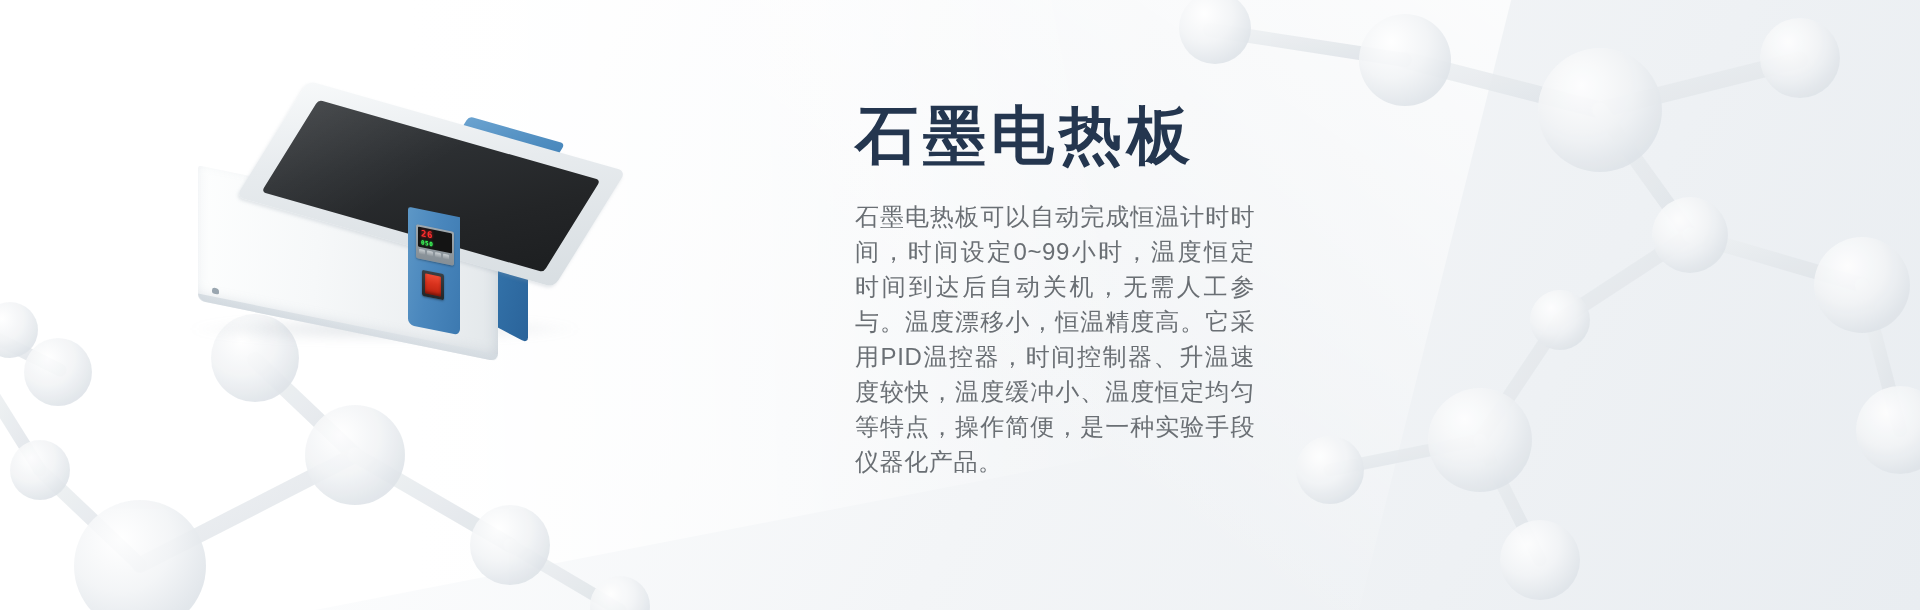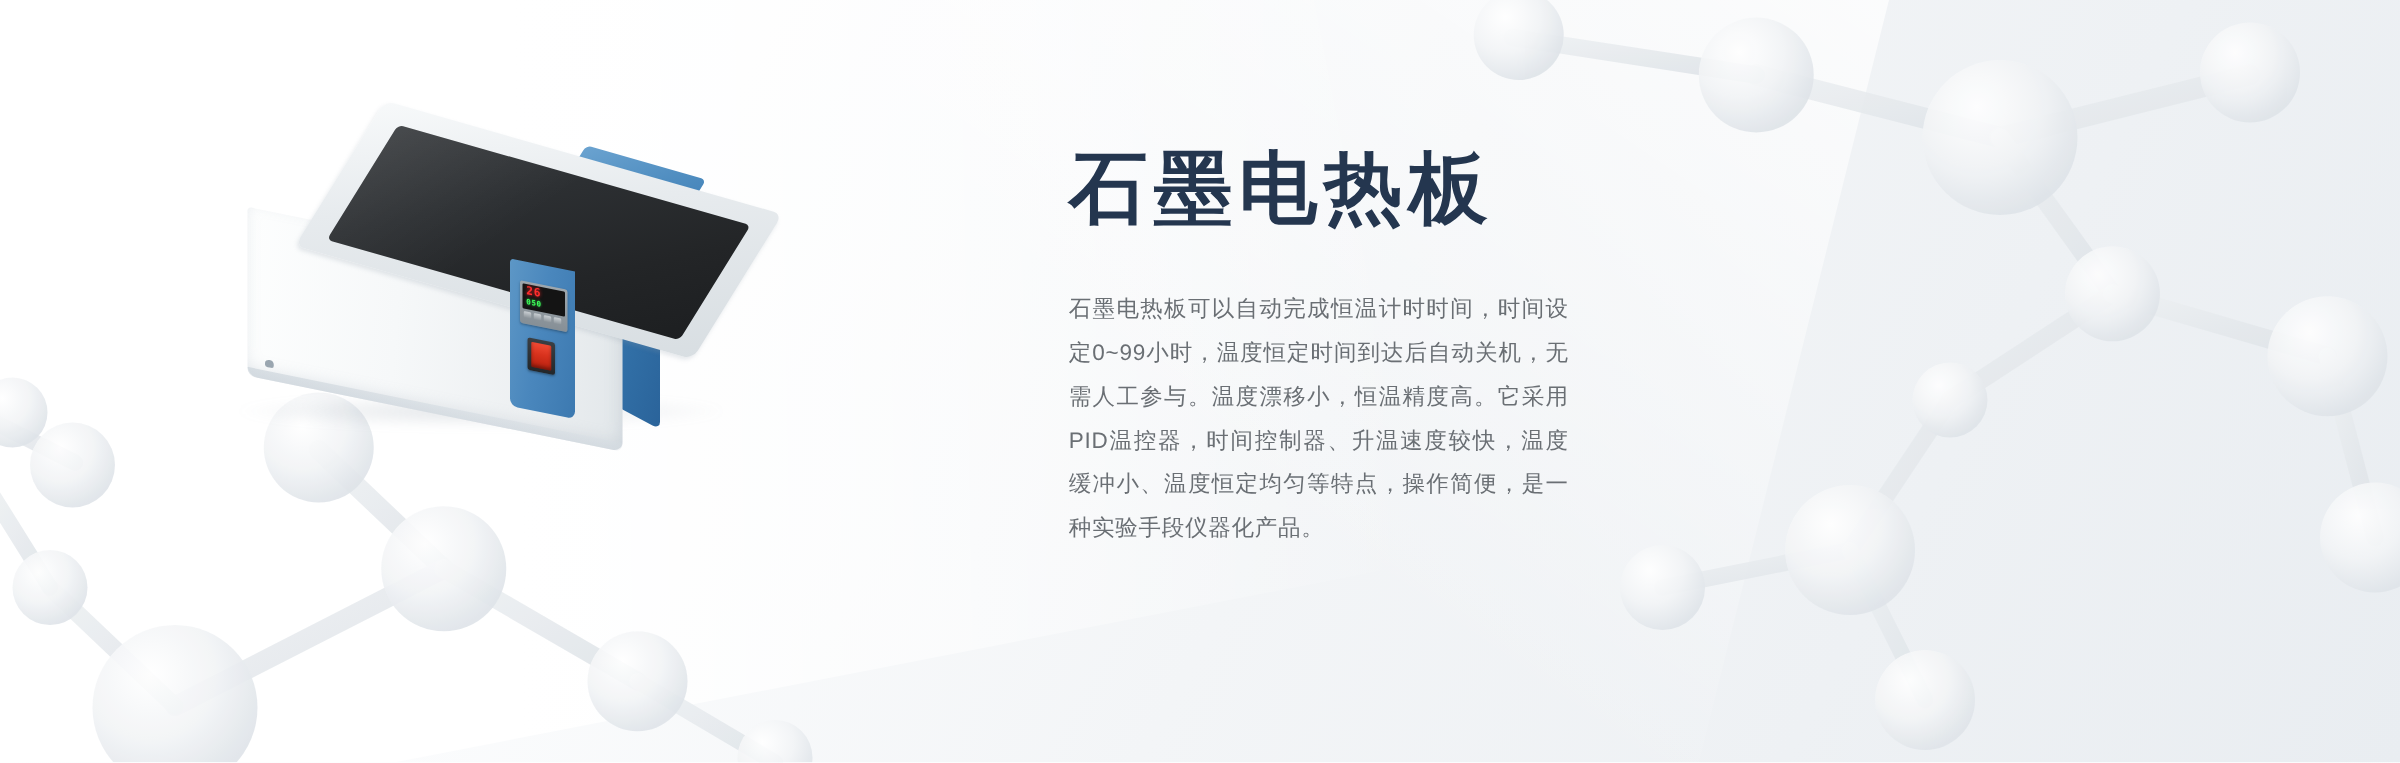--- a/index.html
+++ b/index.html
@@ -199,7 +199,7 @@
   
   .content {
     position: absolute;
-    left: 855px; top: 112px;
+    left: 855px; top: 96px;
     width: 520px;
   }
   .title {

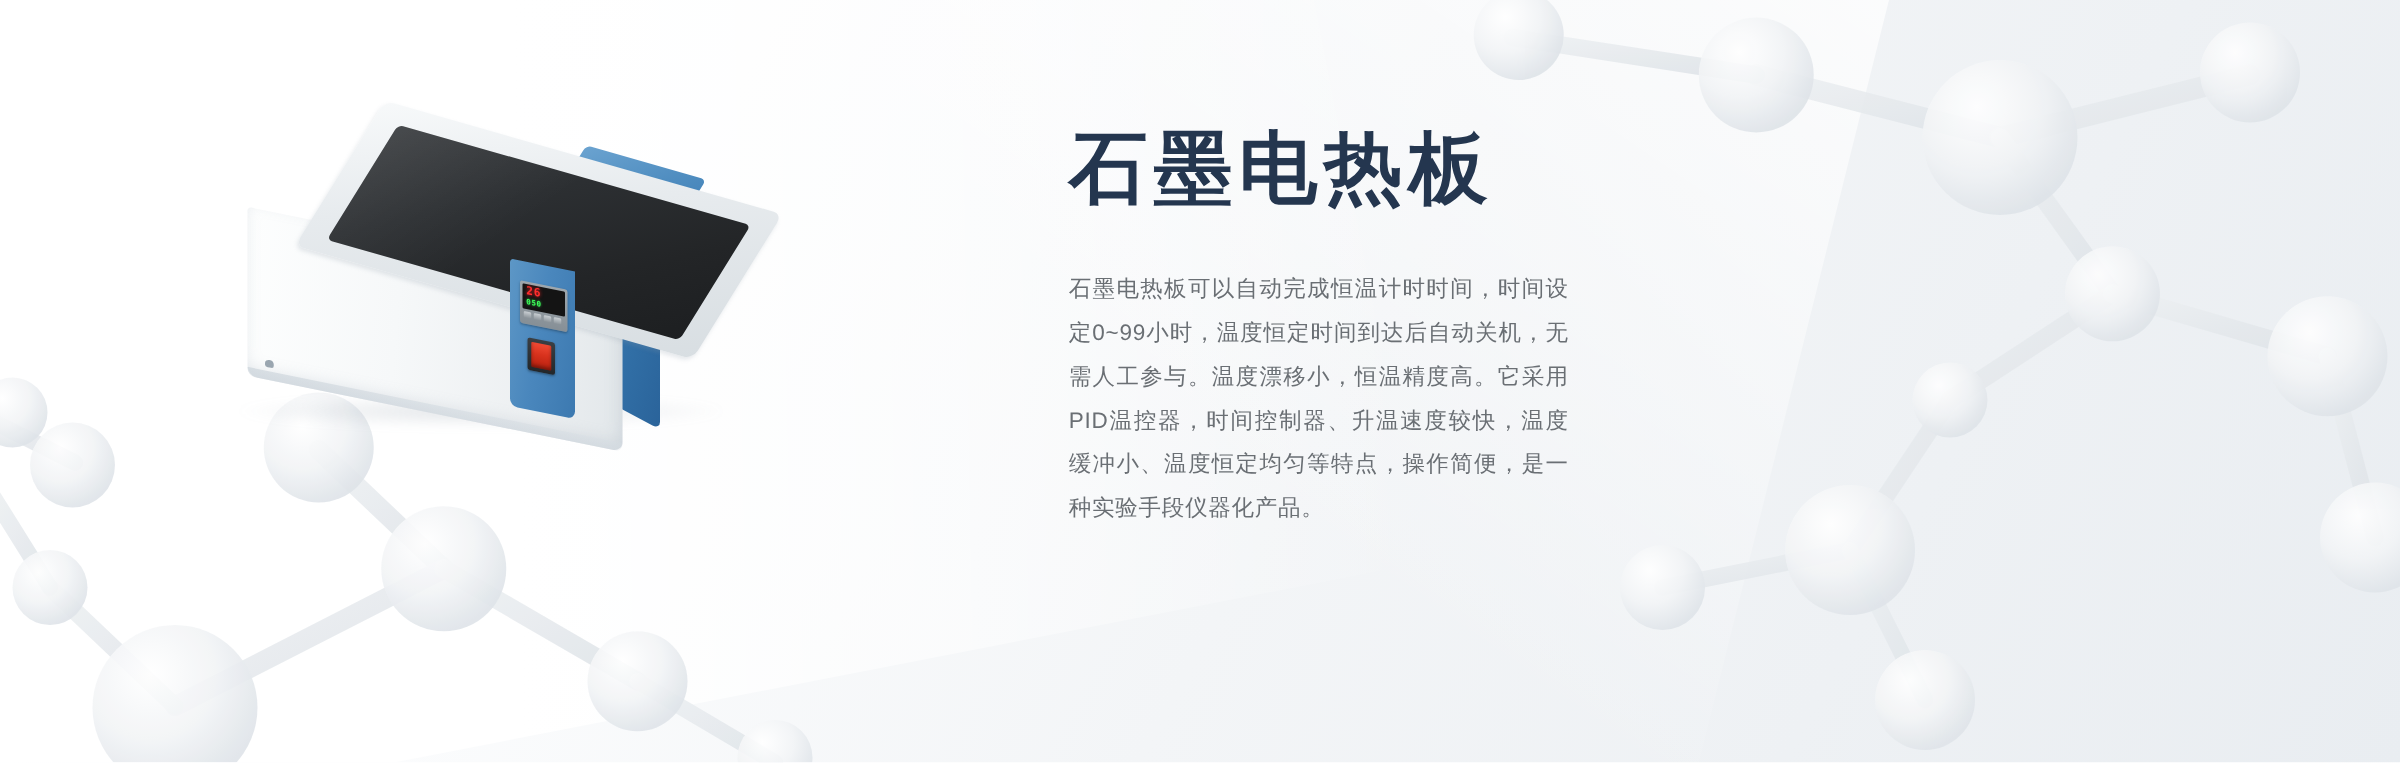--- a/index.html
+++ b/index.html
@@ -211,8 +211,8 @@
     white-space: nowrap;
   }
   .desc {
-    margin-top: 40px;
-    font-size: 18px;
+    margin-top: 25px;
+    font-size: 24px;
     line-height: 35px;
     color: #6a6f74;
     letter-spacing: .6px;

